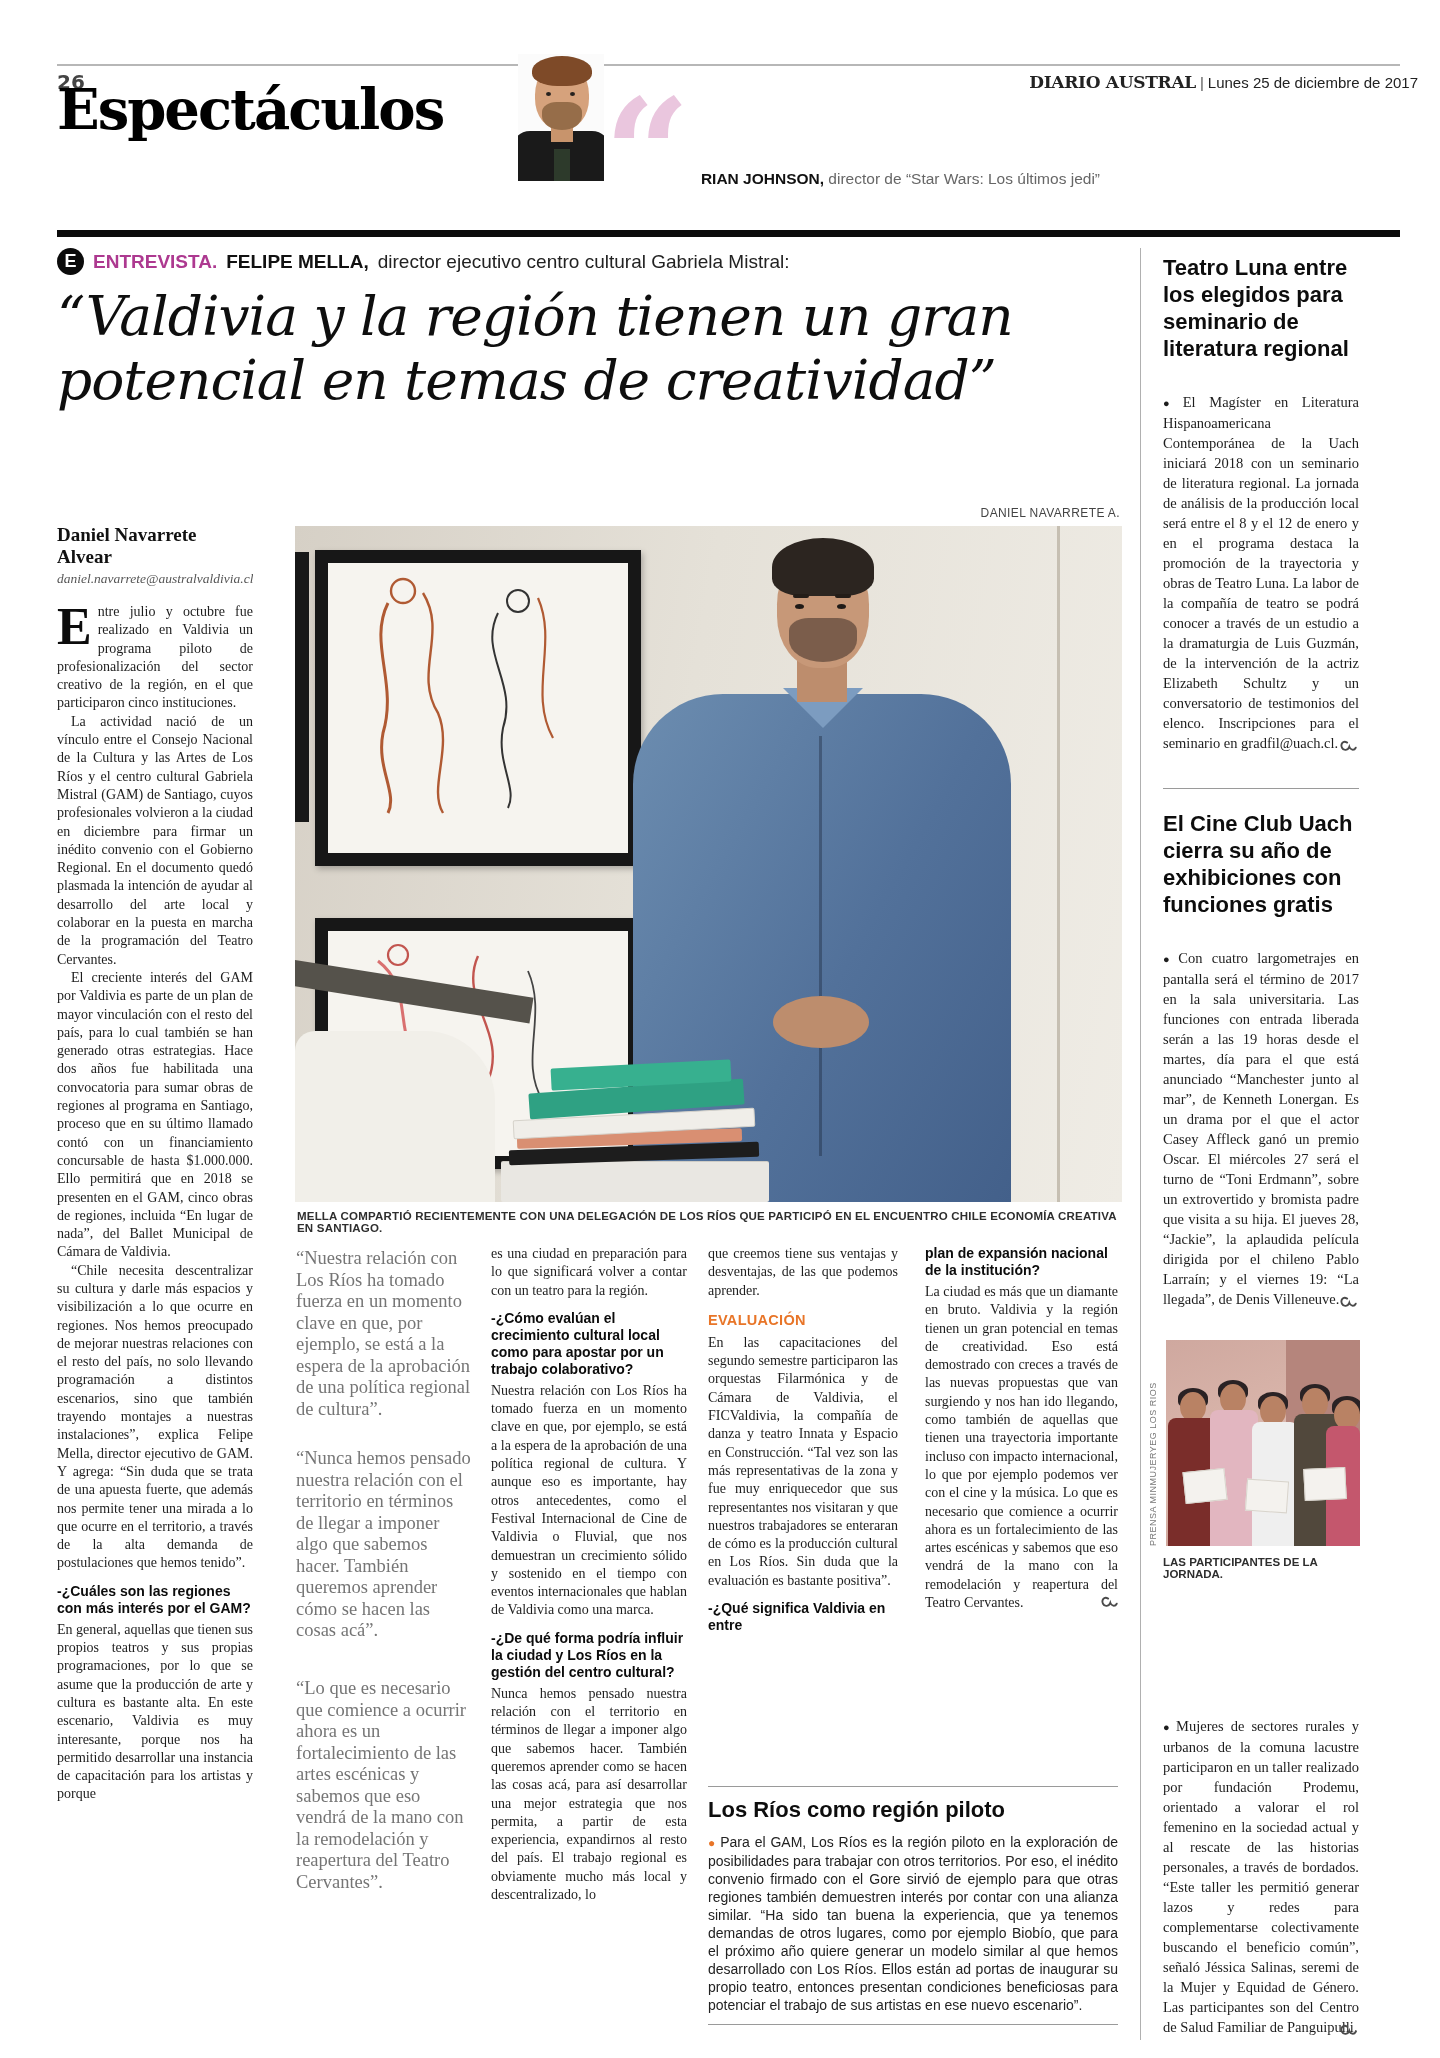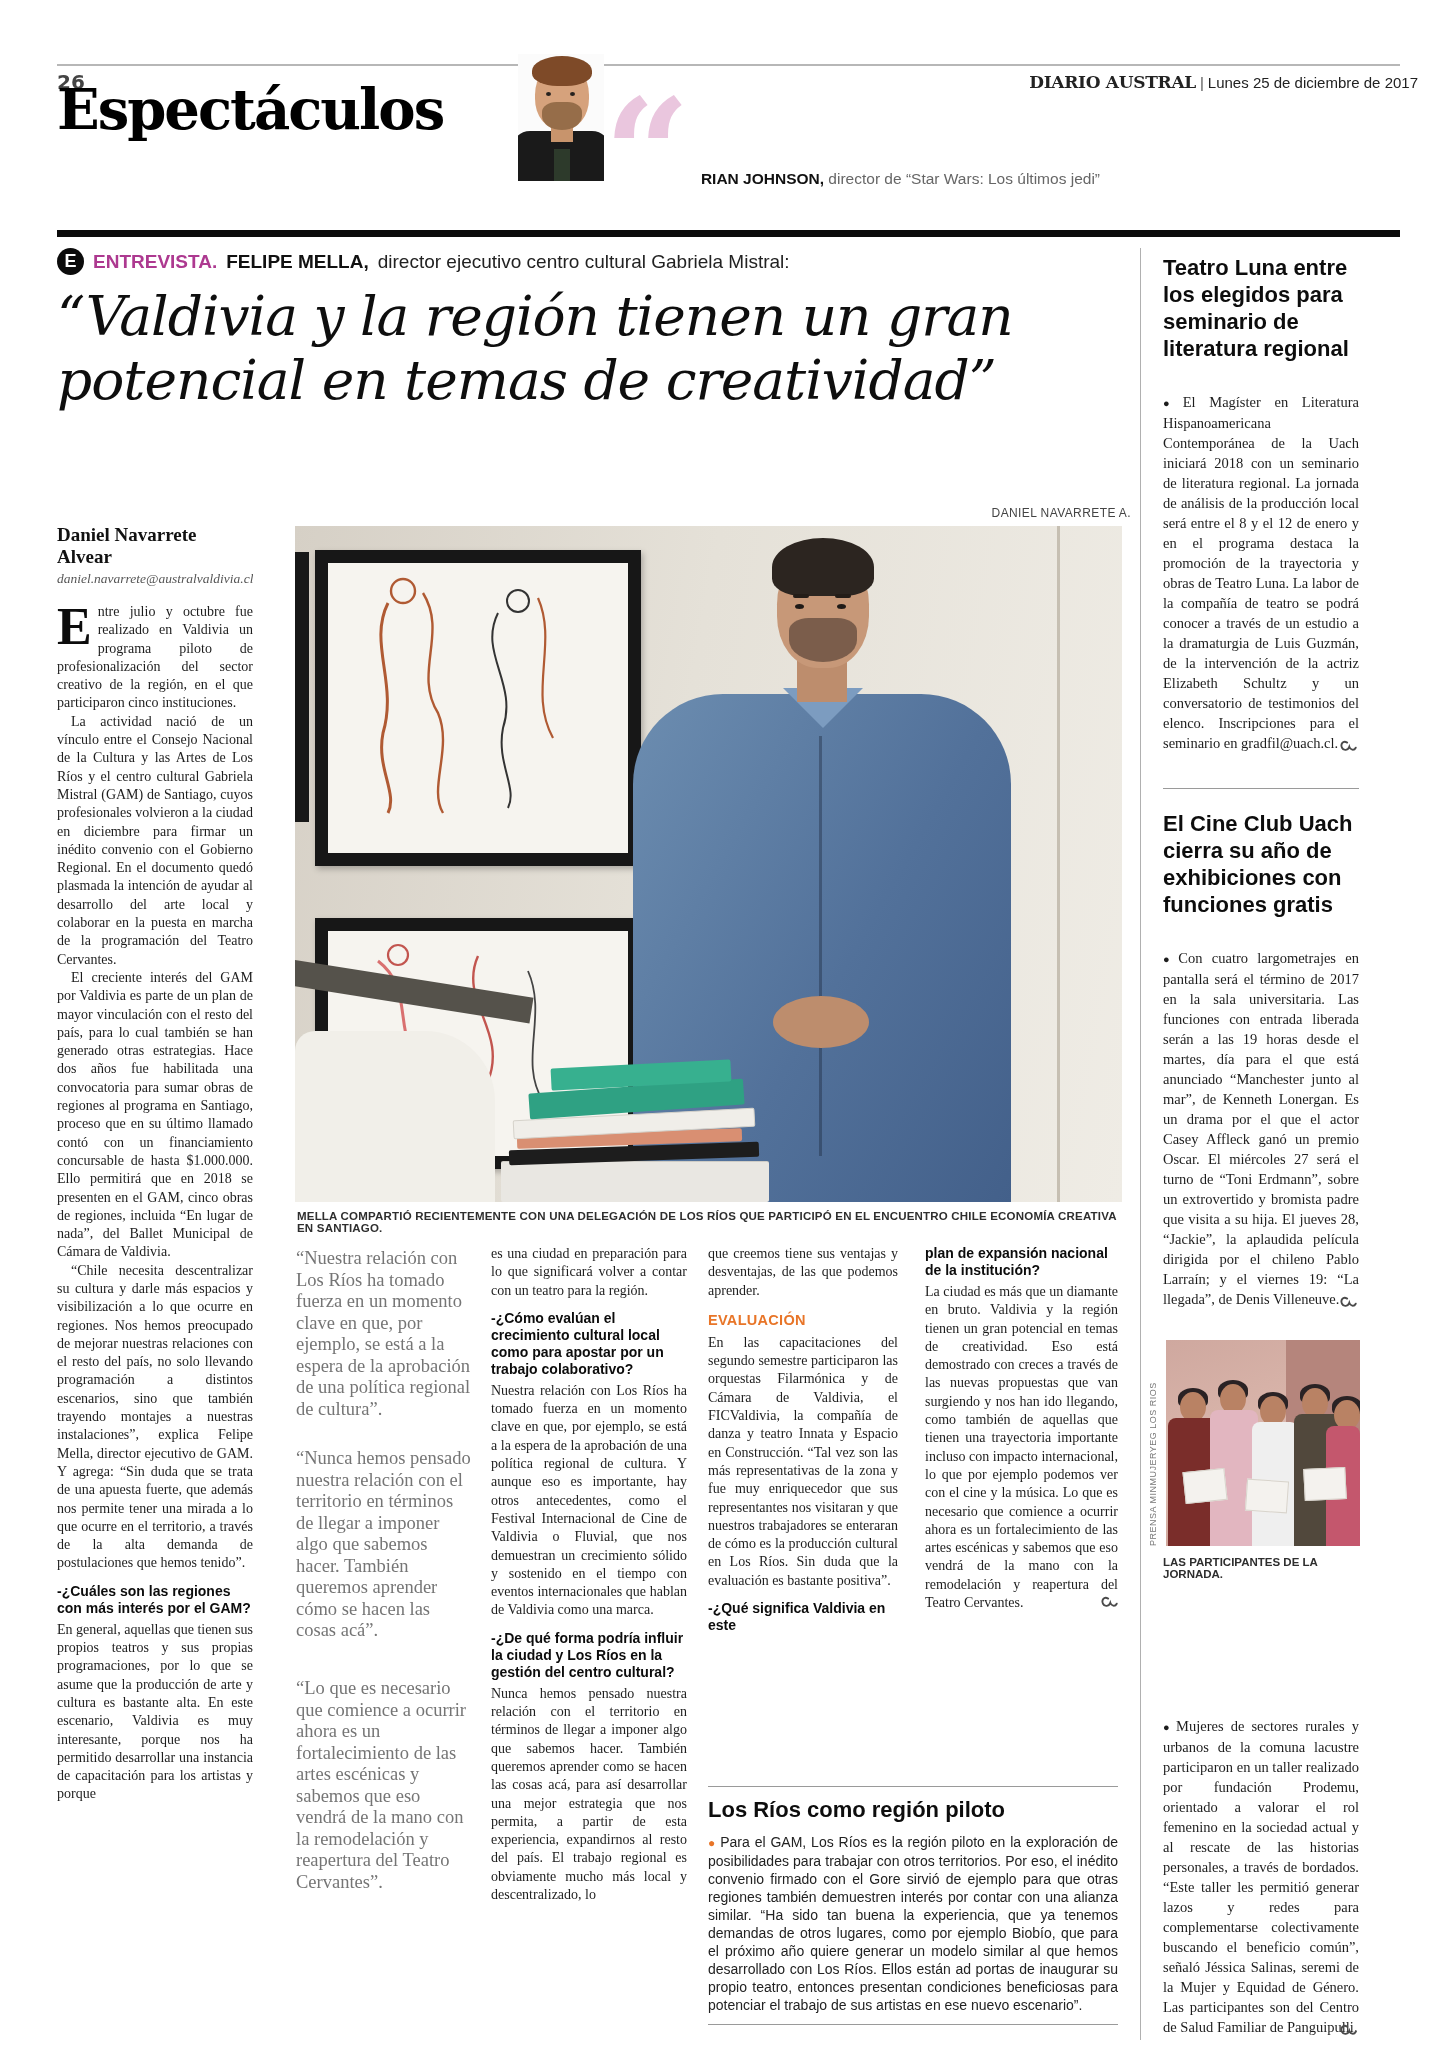--- a/index.html
+++ b/index.html
@@ -41,7 +41,7 @@
   .headline{left:57px;top:284px;width:1080px;font:italic 55px/64px "DejaVu Serif",serif;color:#0e0e0e;letter-spacing:-1px;}
 
   
-  .photo-credit{left:308px;top:506px;width:823px;text-align:right;font:12px "Liberation Sans",sans-serif;color:#444;letter-spacing:.4px;}
+  .photo-credit{left:297px;top:506px;width:823px;text-align:right;font:12px "Liberation Sans",sans-serif;color:#444;letter-spacing:.4px;}
   .photo{left:295px;top:526px;width:827px;height:676px;overflow:hidden;
          background:linear-gradient(100deg,#d6d0c6 0%,#e5e1d8 45%,#efece5 100%);}
   .ph-sliver{position:absolute;left:0;top:26px;width:14px;height:270px;background:#181818;}

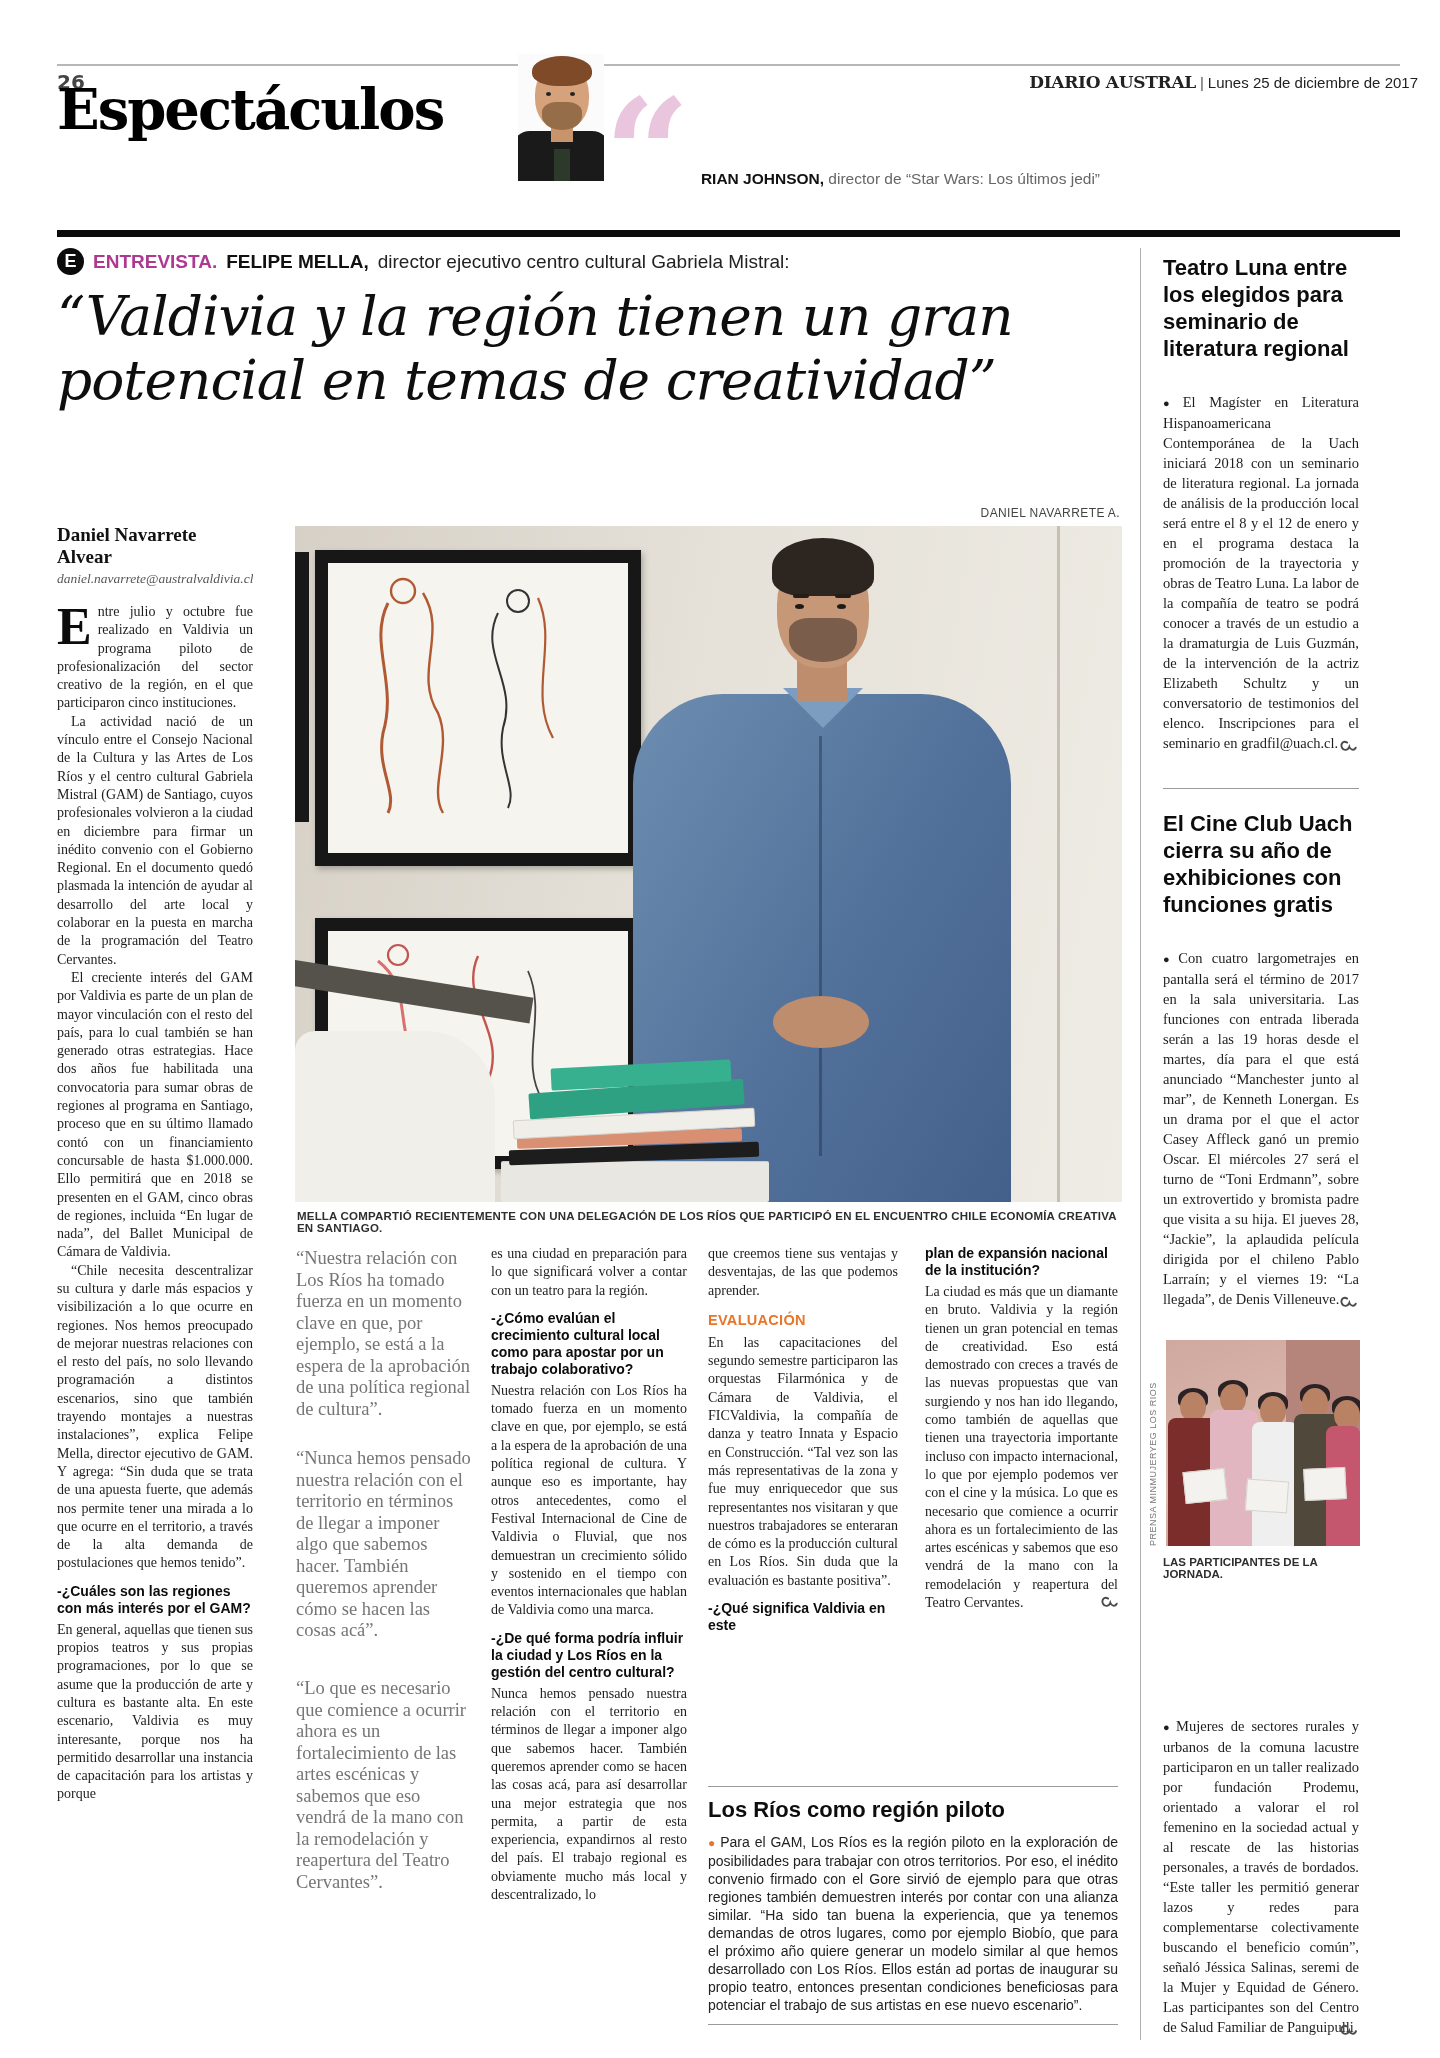--- a/index.html
+++ b/index.html
@@ -237,7 +237,7 @@
       <p class="b-a">que creemos tiene sus ventajas y desventajas, de las que podemos aprender.</p>
       <p class="b-sh">EVALUACIÓN</p>
       <p class="b-a">En las capacitaciones del segundo semestre participaron las orquestas Filarmónica y de Cámara de Valdivia, el FICValdivia, la compañía de danza y teatro Innata y Espacio en Construcción. “Tal vez son las más representativas de la zona y fue muy enriquecedor que sus representantes nos visitaran y que nuestros trabajadores se enteraran de cómo es la producción cultural en Los Ríos. Sin duda que la evaluación es bastante positiva”.</p>
-      <p class="b-q">-¿Qué significa Valdivia en este</p>
+      <p class="b-q">-¿Qué significa Valdivia en entre</p>
     </div>
   <div class="abs col col5">
     <div>

